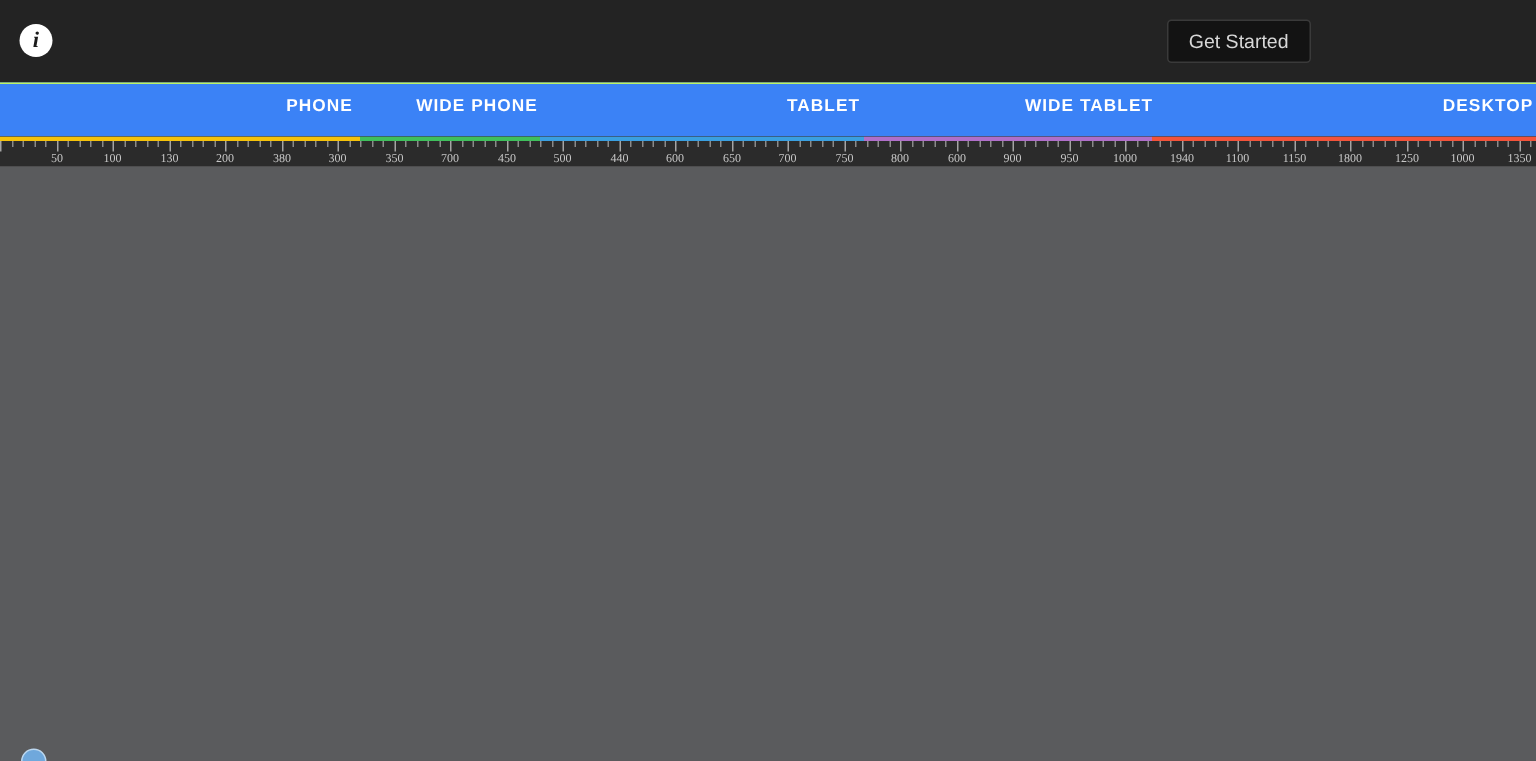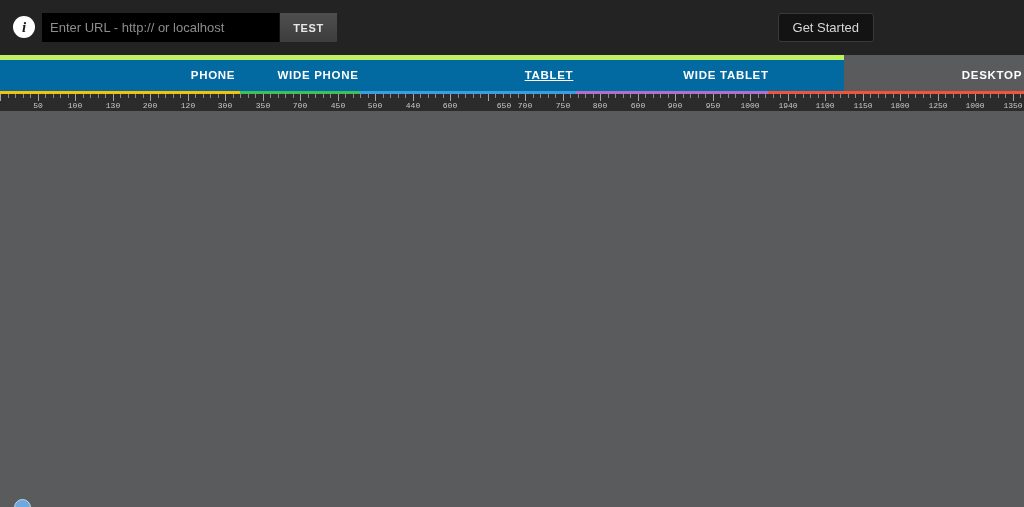--- a/index.html
+++ b/index.html
@@ -192,10 +192,6 @@
 
   <div class="info-icon">i</div>
 
-  <div class="url-group">
-    <input class="url-input" type="text" placeholder="Enter URL - http:// or localhost" style="">
-    <button class="test-button">TEST</button>
-  </div>
 
   <button class="get-started-button">Get Started</button>
 

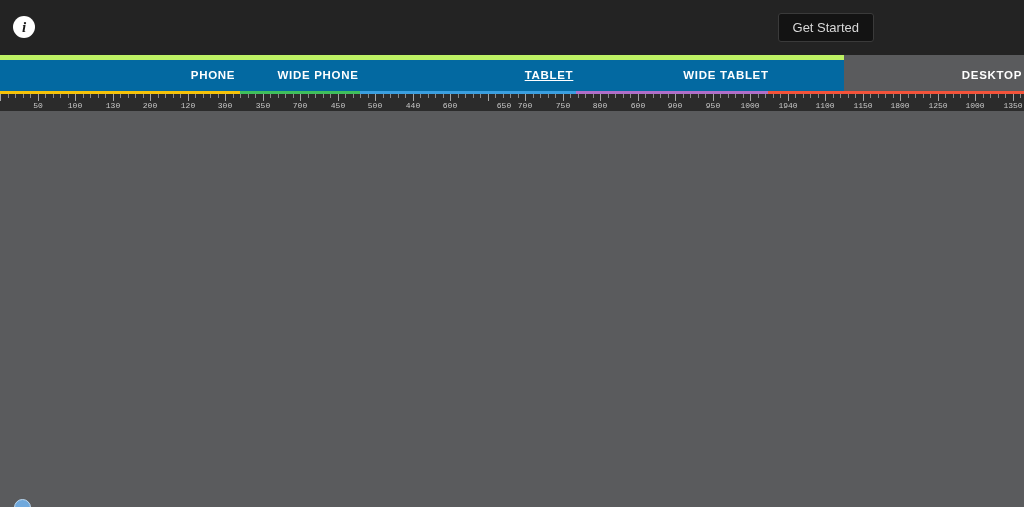--- a/index.html
+++ b/index.html
@@ -114,10 +114,10 @@
   .bp-strip {
     position: absolute;
     left: 0; top: 55px;
-    width: 844px;
+    width: 1024px;
     height: 36px;
-    background: #0369a1;
-    border-top: 5px solid #bef264;
+    background: #3b82f6;
+    border-top: 1px solid #bef264;
     box-sizing: border-box;
   }
   .bp-label {

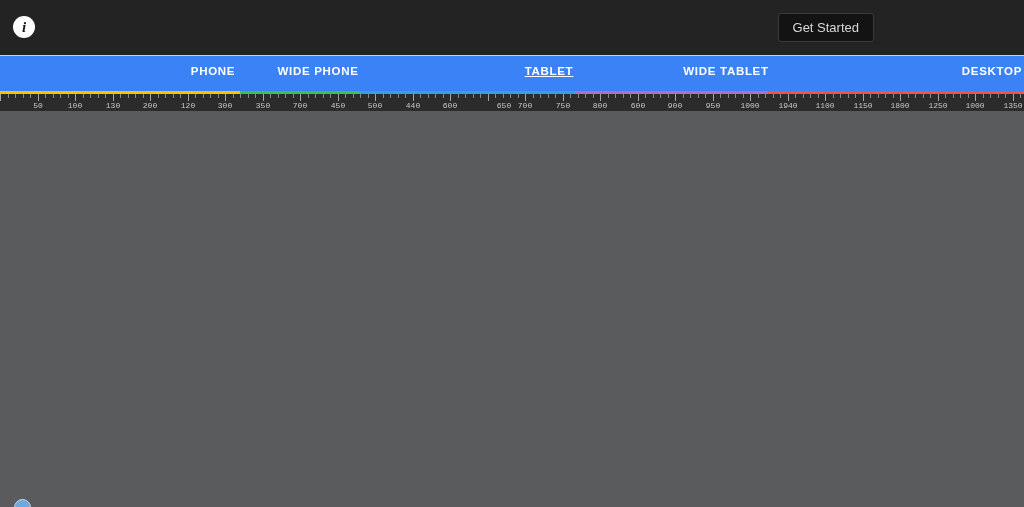--- a/index.html
+++ b/index.html
@@ -200,7 +200,7 @@
 <div class="bp-strip" id="bp-strip">
     <div class="bp-label" style="left: 213px;">PHONE</div>
     <div class="bp-label" style="left: 318px;">WIDE PHONE</div>
-    <div class="bp-label" style="left: 549px; text-decoration: underline;">TABLET</div>
+    <div class="bp-label" style="left: 549px;">TABLET</div>
     <div class="bp-label" style="left: 726px;">WIDE TABLET</div>
     <div class="bp-label" style="left: 992px;">DESKTOP</div>
   </div>

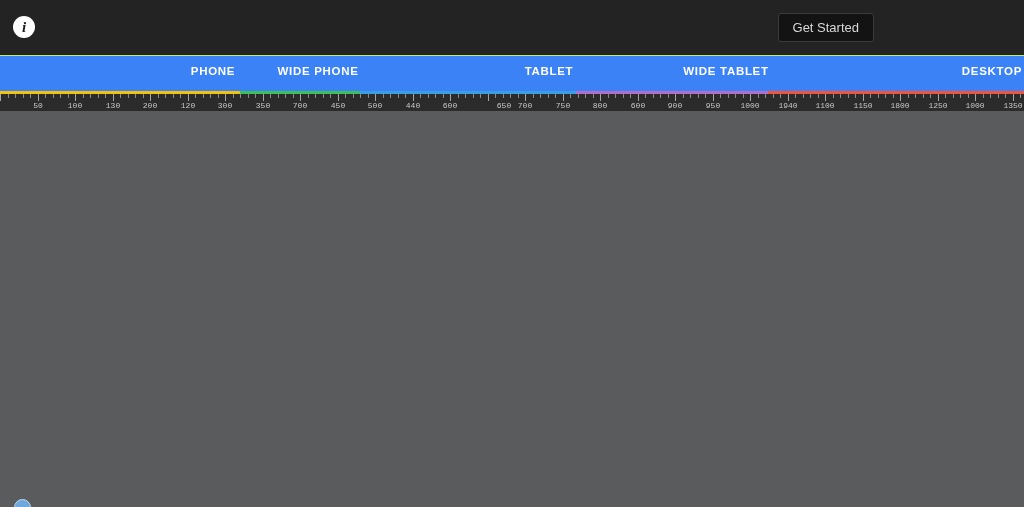--- a/index.html
+++ b/index.html
@@ -158,7 +158,7 @@
     top: 10px;
     color: #c7c7c7;
     font-size: 8px;
-    font-family: Liberation Mono, monospace;
+    font-family: Liberation Serif, serif;
     transform: translateX(-50%);
     white-space: nowrap;
     text-align: center;

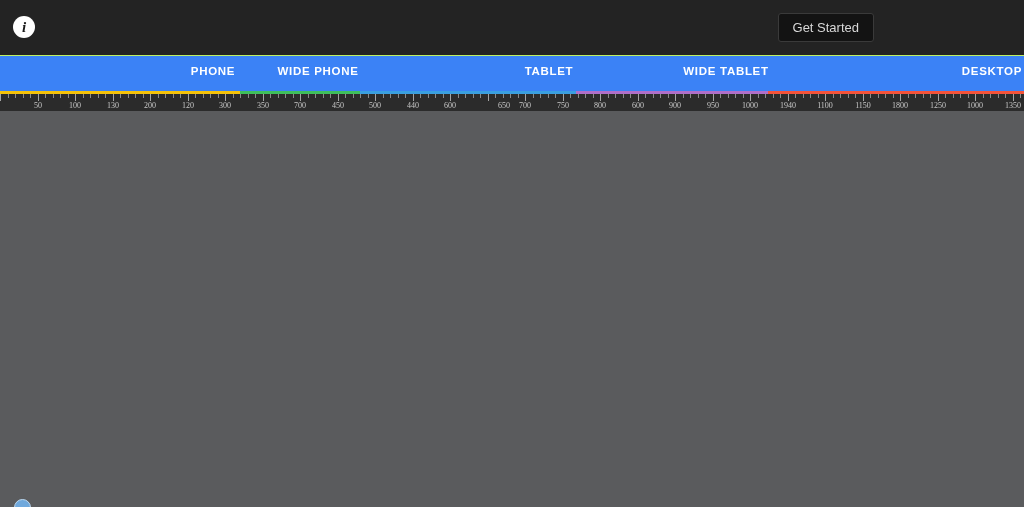--- a/index.html
+++ b/index.html
@@ -352,7 +352,7 @@
     <div class="ruler-num" style="left: 75px;">100</div>
     <div class="ruler-num" style="left: 113px;">130</div>
     <div class="ruler-num" style="left: 150px;">200</div>
-    <div class="ruler-num" style="left: 188px;">120</div>
+    <div class="ruler-num" style="left: 188px;">380</div>
     <div class="ruler-num" style="left: 225px;">300</div>
     <div class="ruler-num" style="left: 263px;">350</div>
     <div class="ruler-num" style="left: 300px;">700</div>

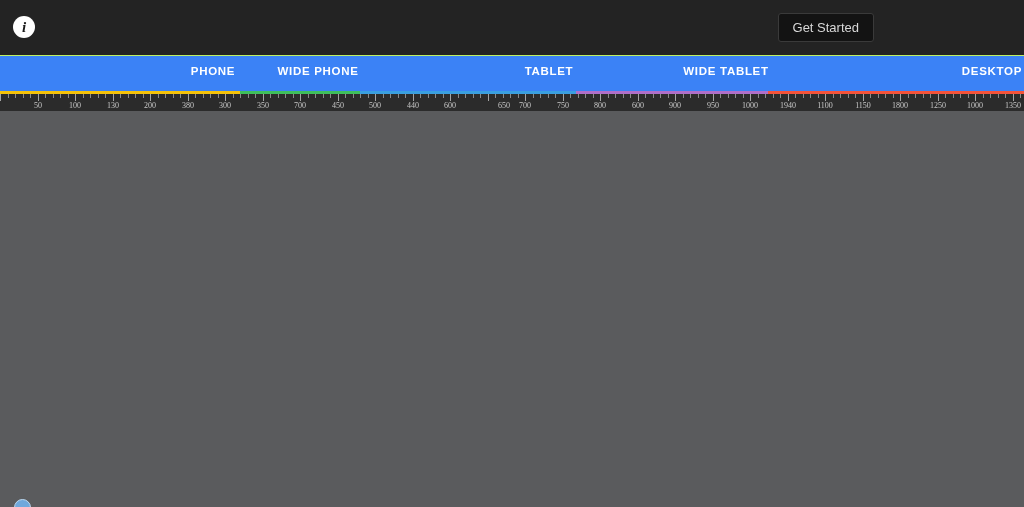--- a/index.html
+++ b/index.html
@@ -360,7 +360,7 @@
     <div class="ruler-num" style="left: 375px;">500</div>
     <div class="ruler-num" style="left: 413px;">440</div>
     <div class="ruler-num" style="left: 450px;">600</div>
-    <div class="ruler-num" style="left: 504px;">650</div>
+    <div class="ruler-num" style="left: 488px;">650</div>
     <div class="ruler-num" style="left: 525px;">700</div>
     <div class="ruler-num" style="left: 563px;">750</div>
     <div class="ruler-num" style="left: 600px;">800</div>

